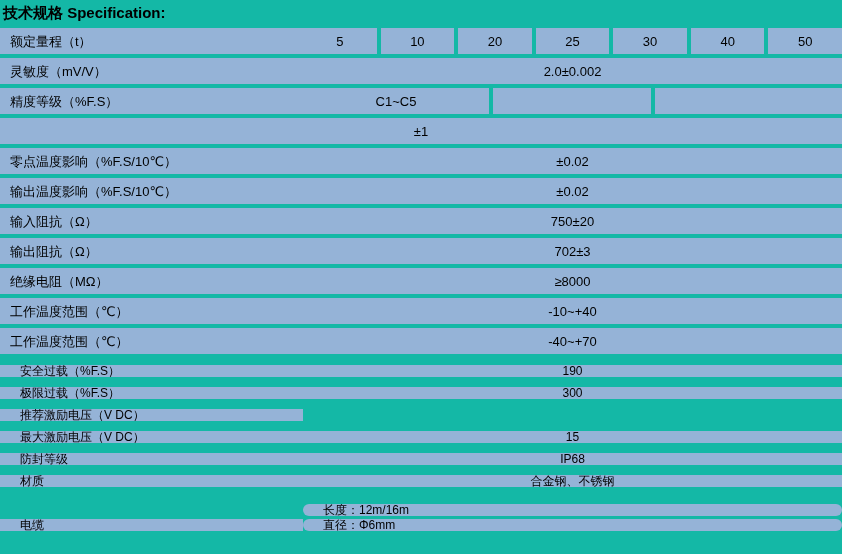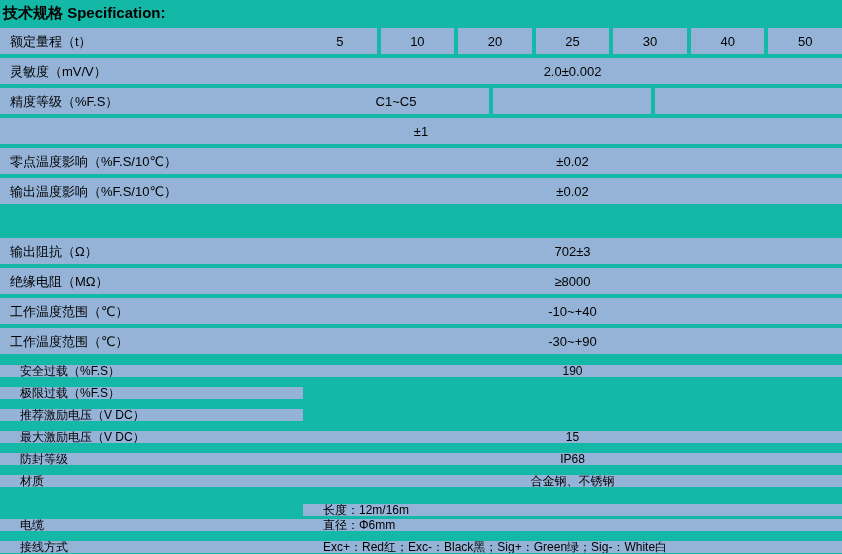--- a/index.html
+++ b/index.html
@@ -143,6 +143,7 @@
         </div>
       </div>
       <div class="row">
+        <div class="cell label-cell">输入阻抗（Ω）</div>
       </div>
       <div class="row">
         <div class="cell label-cell">输出阻抗（Ω）</div>

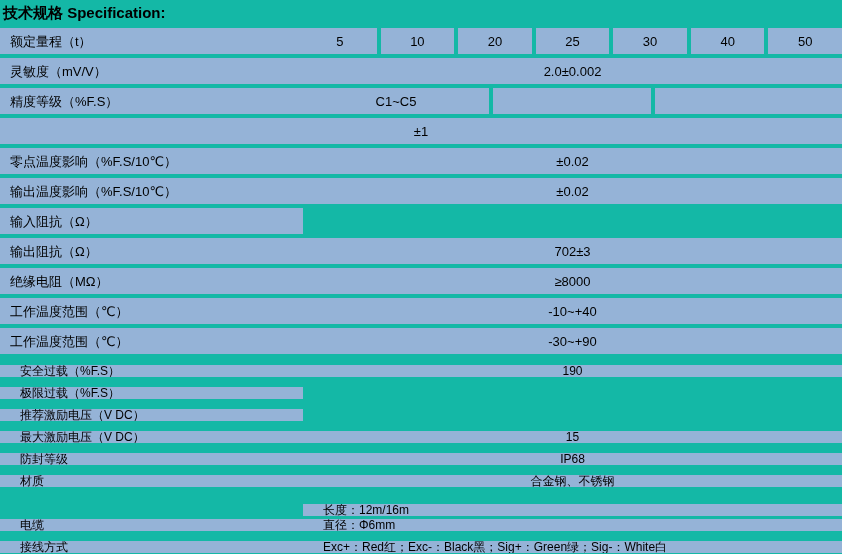--- a/index.html
+++ b/index.html
@@ -144,6 +144,9 @@
       </div>
       <div class="row">
         <div class="cell label-cell">输入阻抗（Ω）</div>
+        <div class="values">
+          <div class="cell value-cell">750±20</div>
+        </div>
       </div>
       <div class="row">
         <div class="cell label-cell">输出阻抗（Ω）</div>

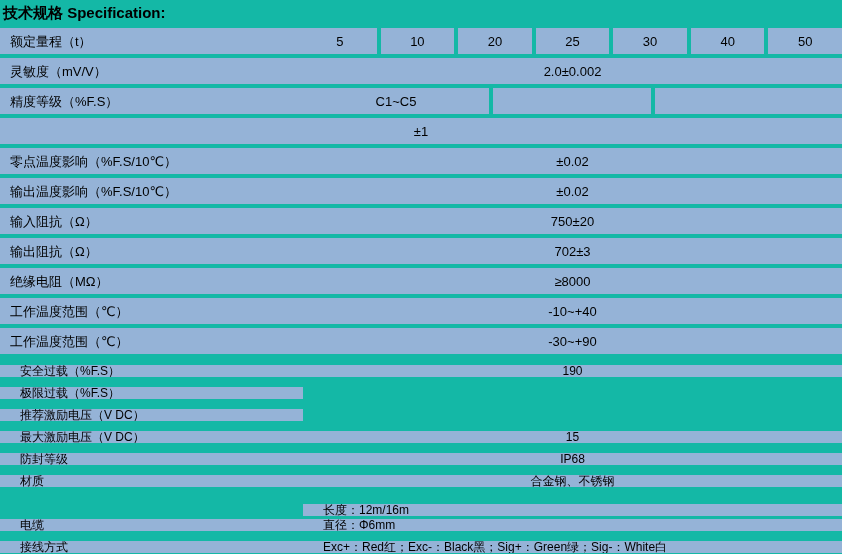--- a/index.html
+++ b/index.html
@@ -169,7 +169,7 @@
       <div class="row">
         <div class="cell label-cell">工作温度范围（℃）</div>
         <div class="values">
-          <div class="cell value-cell">-30~+90</div>
+          <div class="cell value-cell">-40~+70</div>
         </div>
       </div>
       <div class="row small">

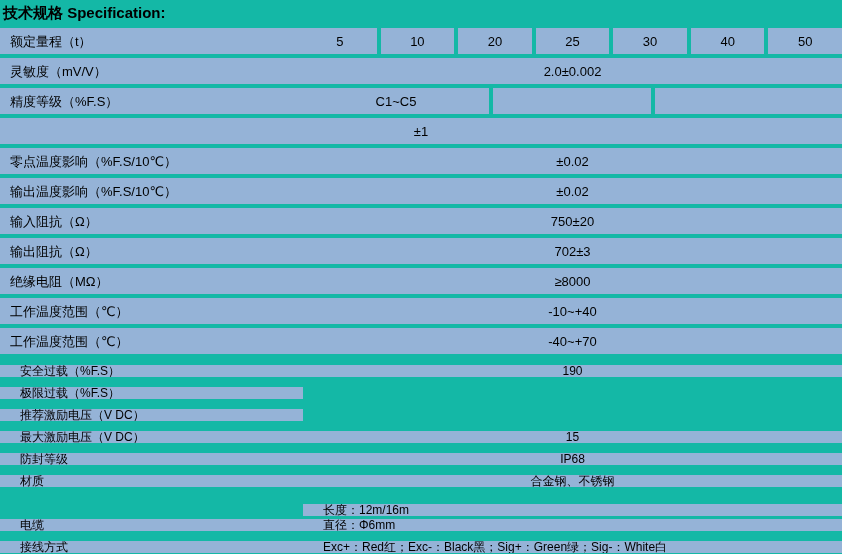--- a/index.html
+++ b/index.html
@@ -180,6 +180,9 @@
       </div>
       <div class="row small">
         <div class="cell label-cell">极限过载（%F.S）</div>
+        <div class="values">
+          <div class="cell value-cell">300</div>
+        </div>
       </div>
       <div class="row small">
         <div class="cell label-cell">推荐激励电压（V DC）</div>

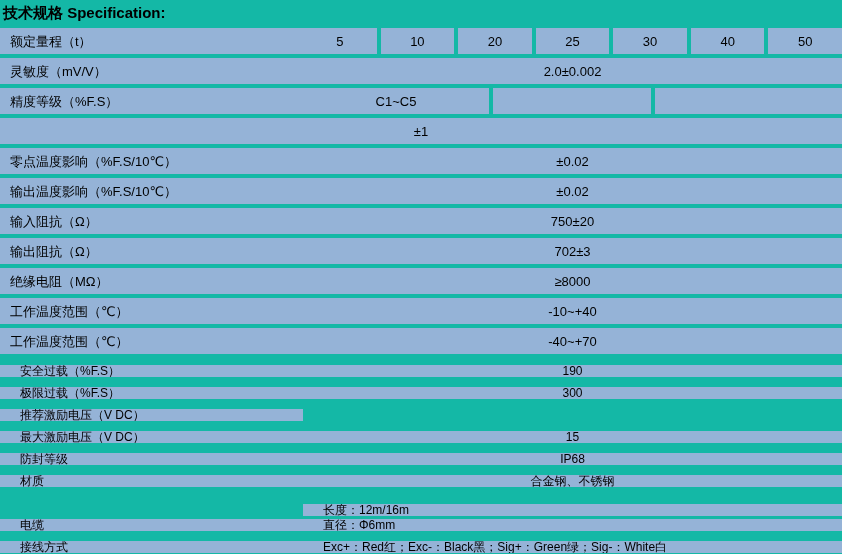--- a/index.html
+++ b/index.html
@@ -82,6 +82,7 @@
   }
   .values.stacked .value-cell {
     flex: 1;
+    border-radius: 9px;
   }
   .row.align-left .value-cell {
     justify-content: flex-start;

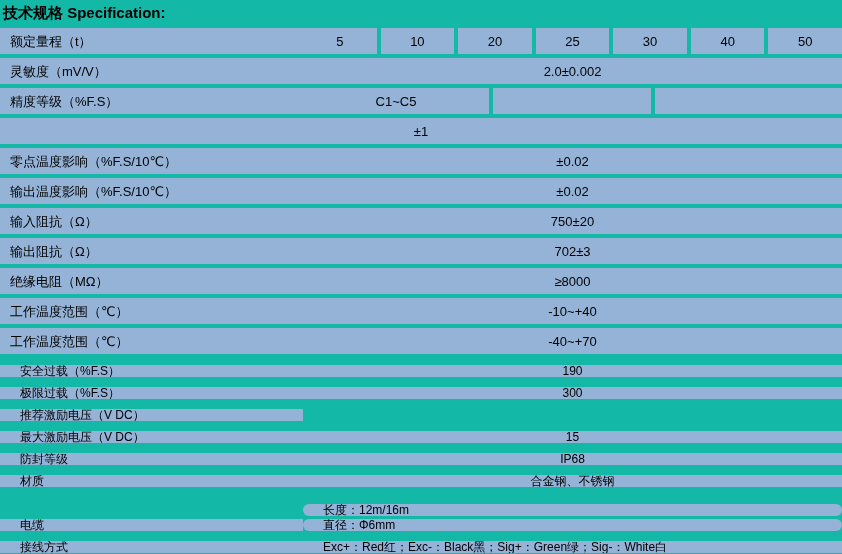--- a/index.html
+++ b/index.html
@@ -213,12 +213,6 @@
           <div class="cell value-cell">直径：Φ6mm</div>
         </div>
       </div>
-      <div class="row small align-left">
-        <div class="cell label-cell">接线方式</div>
-        <div class="values">
-          <div class="cell value-cell">Exc+：Red红；Exc-：Black黑；Sig+：Green绿；Sig-：White白</div>
-        </div>
-      </div>
     </div>
 </div>
 

